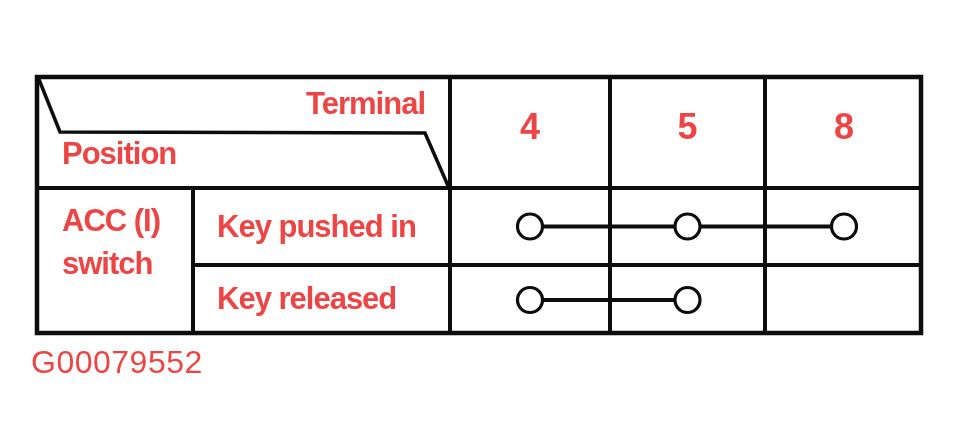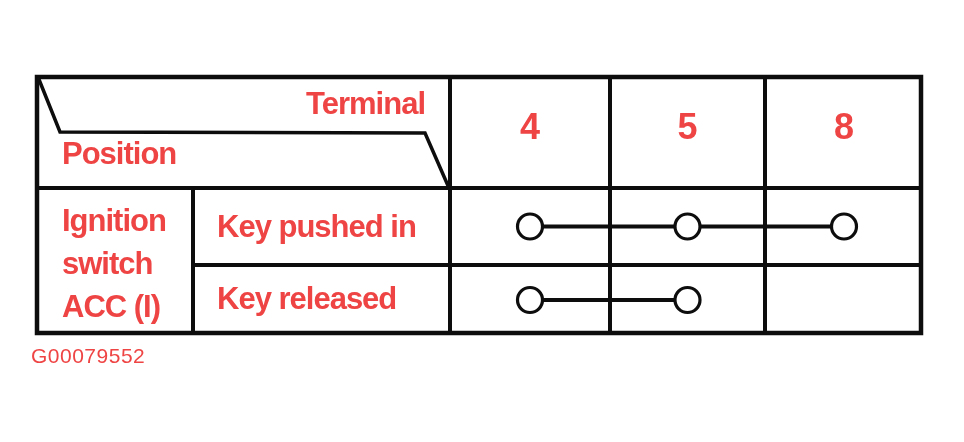--- a/index.html
+++ b/index.html
@@ -91,7 +91,6 @@
   <div class="col-head col-head-8">8</div>
 
   <div class="lbl row-group-label">
-    <div>Ignition</div>
     <div>switch</div>
     <div>ACC (I)</div>
   </div>

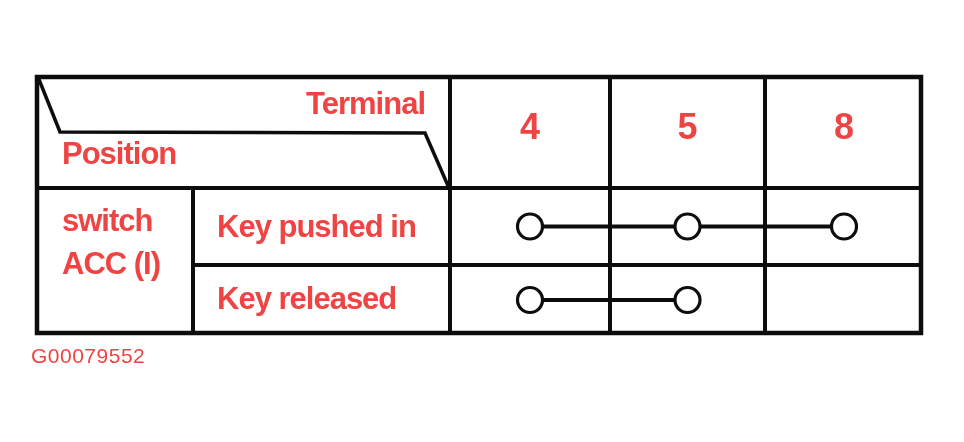--- a/index.html
+++ b/index.html
@@ -91,8 +91,8 @@
   <div class="col-head col-head-8">8</div>
 
   <div class="lbl row-group-label">
+    <div>ACC (I)</div>
     <div>switch</div>
-    <div>ACC (I)</div>
   </div>
 
   <div class="lbl row-label-0">Key pushed in</div>

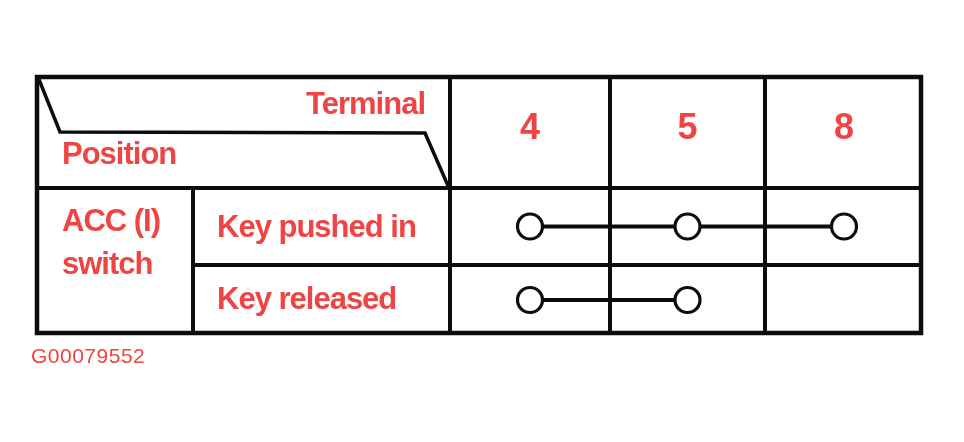--- a/index.html
+++ b/index.html
@@ -46,7 +46,7 @@
     position: absolute;
     left: 31px; top: 344px;
     font-weight: 400;
-    font-size: 21px;
+    font-size: 32px;
     letter-spacing: 0.5px;
     white-space: nowrap;
   }

